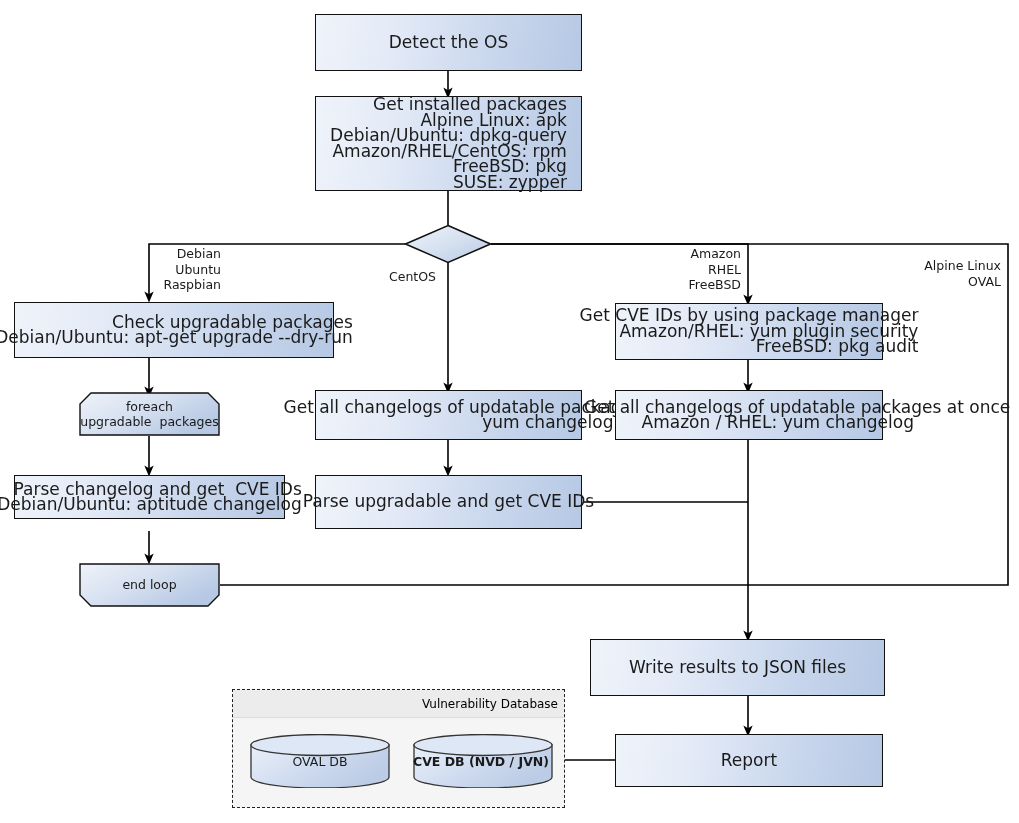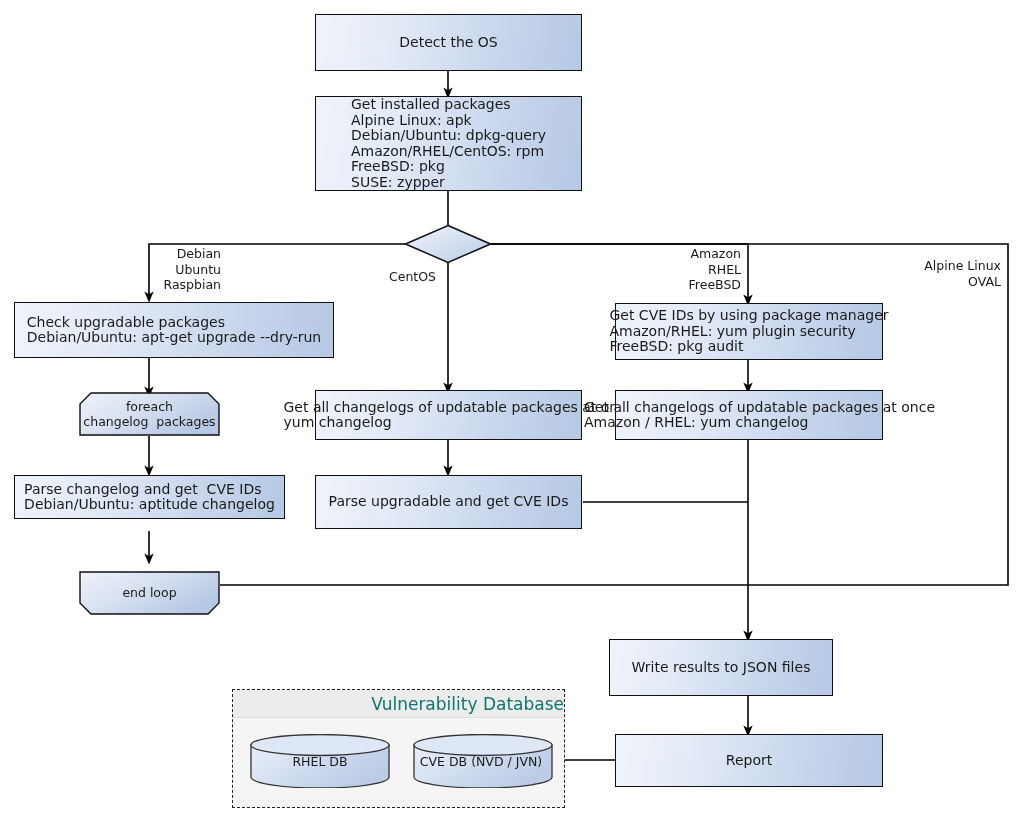--- a/index.html
+++ b/index.html
@@ -9,7 +9,7 @@
   svg#wires{position:absolute;left:0;top:0;width:1019px;height:823px;pointer-events:none;}
 
   .node{position:absolute;box-sizing:border-box;display:flex;align-items:center;justify-content:center;
-        text-align:left;color:#1a1a1a;font-size:14px;line-height:15.5px;white-space:pre;}
+        text-align:right;color:#1a1a1a;font-size:17px;line-height:15.5px;white-space:pre;}
   .box{border:1.3px solid #111;
        background:linear-gradient(100deg,#eff3fa 0%,#e4ebf7 28%,#ccd9ee 62%,#b6c8e4 100%);}
   .lbl{position:absolute;font-size:12.5px;line-height:15.5px;color:#1a1a1a;white-space:pre;}

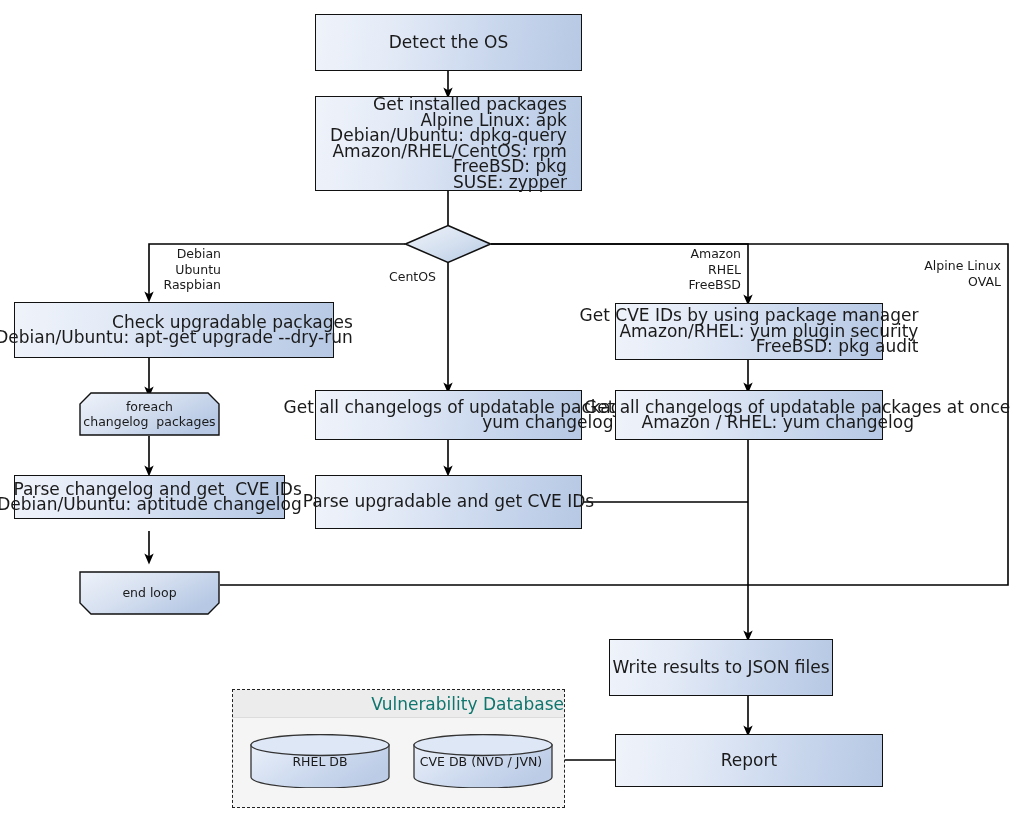--- a/index.html
+++ b/index.html
@@ -126,7 +126,7 @@
       <path d="M1,43 L1,12 L12,1 L129,1 L140,12 L140,43 z" fill="url(#gl1)" stroke="#111" stroke-width="1.4"></path>
     </svg>
     <span class="txt">foreach
-changelog  packages</span>
+upgradable  packages</span>
   </div>
 
   <div class="node box" style="left:14px;top:475px;width:271px;height:44px;">

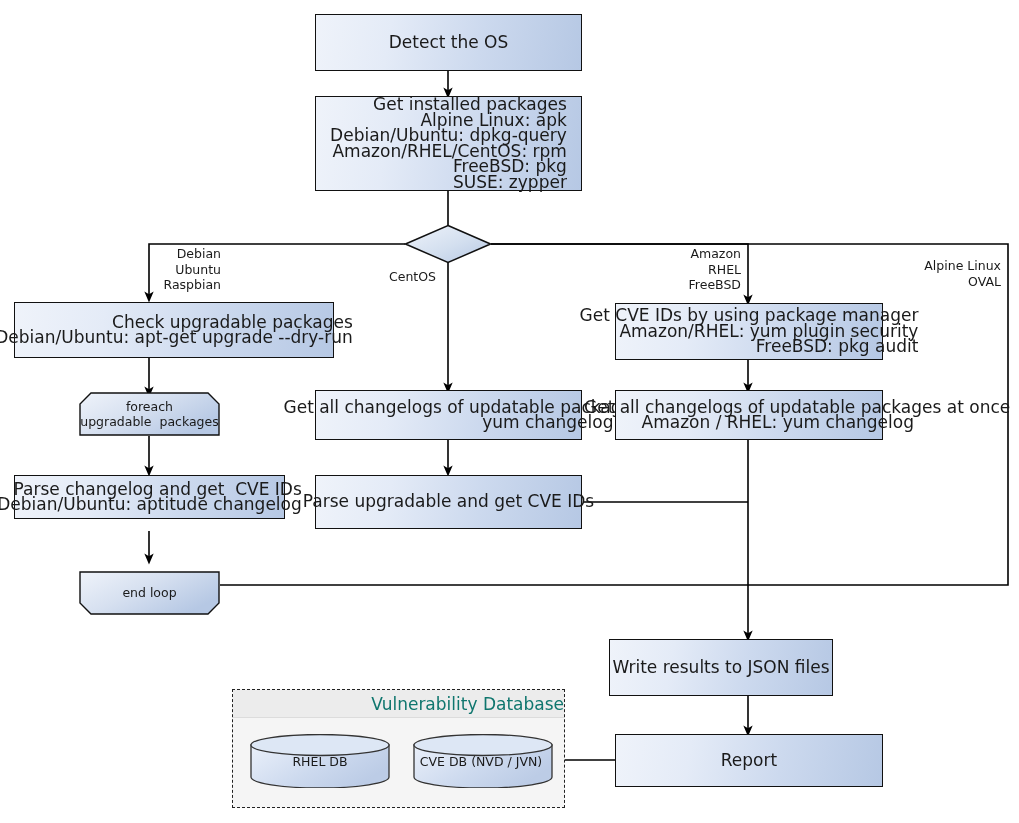--- a/index.html
+++ b/index.html
@@ -134,7 +134,7 @@
 Debian/Ubuntu: aptitude changelog</span>
   </div>
 
-  <div class="loopnode" style="left:79px;top:563px;width:141px;height:44px;margin-top:8px;">
+  <div class="loopnode" style="left:79px;top:563px;width:141px;height:44px;">
     <svg class="shp" viewBox="0 0 141 44" preserveAspectRatio="none">
       <defs>
         <linearGradient id="gl2" x1="0" y1="0" x2="1" y2="0.6">

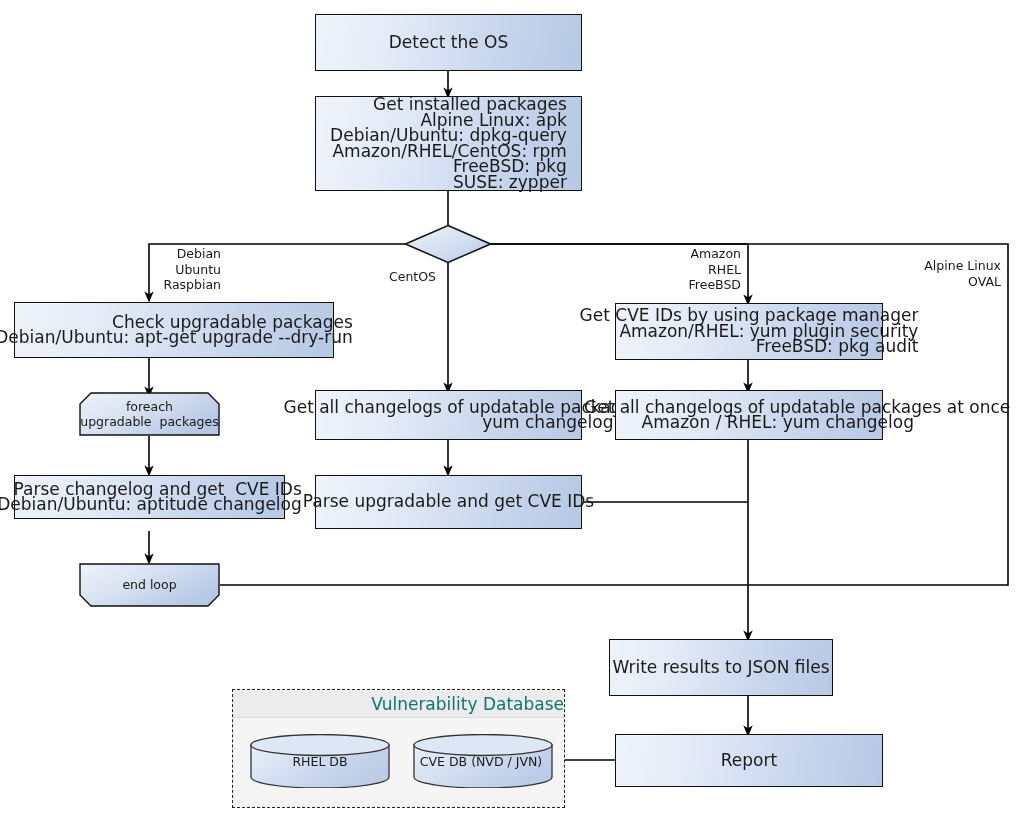--- a/index.html
+++ b/index.html
@@ -168,7 +168,7 @@
 Amazon / RHEL: yum changelog</span>
   </div>
 
-  <div class="node box" style="left:609px;top:639px;width:224px;height:57px;">
+  <div class="node box" style="left:590px;top:639px;width:295px;height:57px;">
     <span>Write results to JSON files</span>
   </div>
 

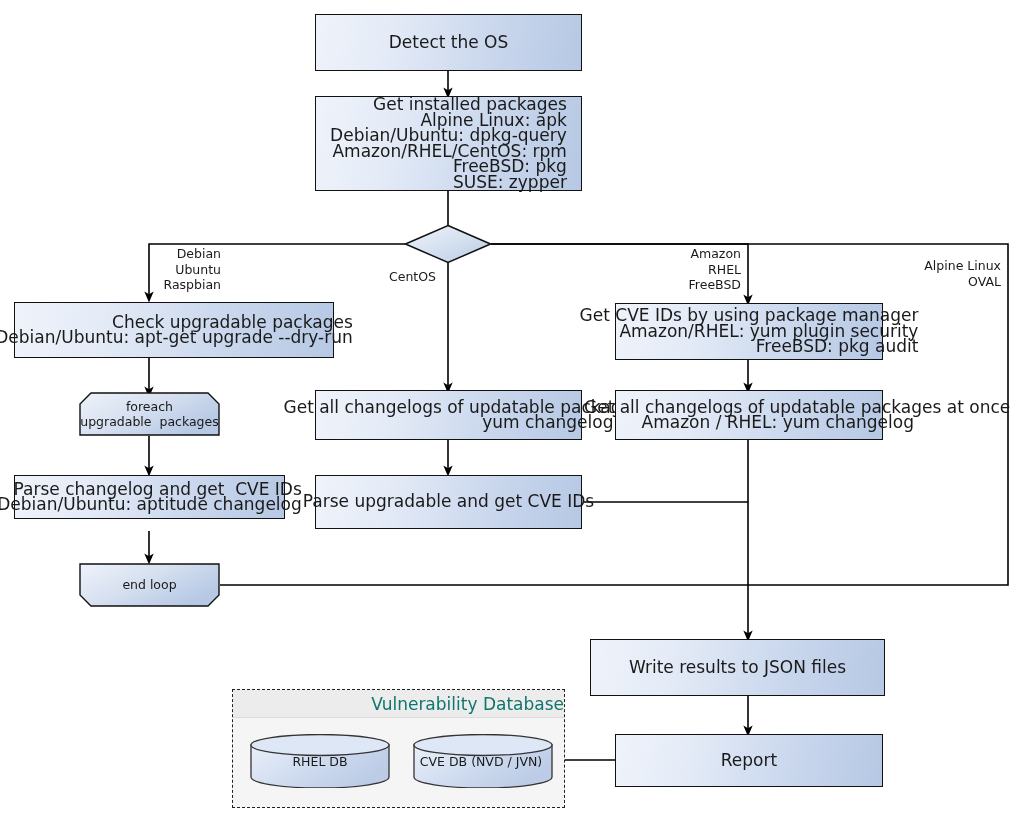--- a/index.html
+++ b/index.html
@@ -24,7 +24,7 @@
   .dbgroup{position:absolute;box-sizing:border-box;border:1.6px dashed #222;background:#f5f5f5;}
   .dbgroup .band{position:absolute;left:0;top:0;right:0;height:27px;background:#ececec;
                  border-bottom:1px solid #dcdcdc;display:flex;align-items:center;justify-content:flex-end;
-                 padding-right:0;font-size:17px;color:#0f766e;}
+                 padding-right:6px;font-size:12px;color:#000000;}
   .cyl{position:absolute;}
   .cyl .cname{position:absolute;left:0;right:0;top:50%;transform:translateY(-46%);
                text-align:center;font-size:12.5px;color:#1a1a1a;z-index:3;white-space:pre;}

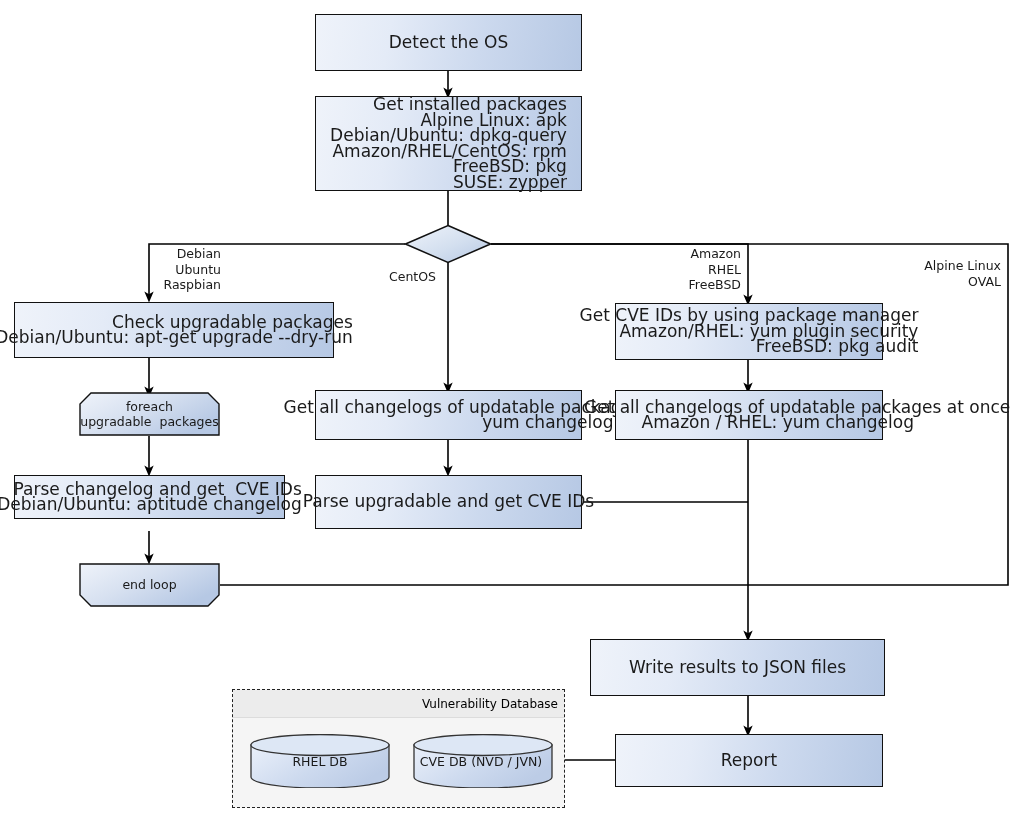--- a/index.html
+++ b/index.html
@@ -193,7 +193,7 @@
         <path d="M1,11 L1,43 A69,11 0 0 0 139,43 L139,11 z" fill="url(#gcyl1)" stroke="#333" stroke-width="1.3"></path>
         <ellipse cx="70" cy="11" rx="69" ry="10.5" fill="#dde7f5" stroke="#333" stroke-width="1.3"></ellipse>
       </svg>
-      <div class="cname">RHEL DB</div>
+      <div class="cname">OVAL DB</div>
     </div>
 
     <div class="cyl" style="left:180px;top:44px;width:136px;height:54px;">

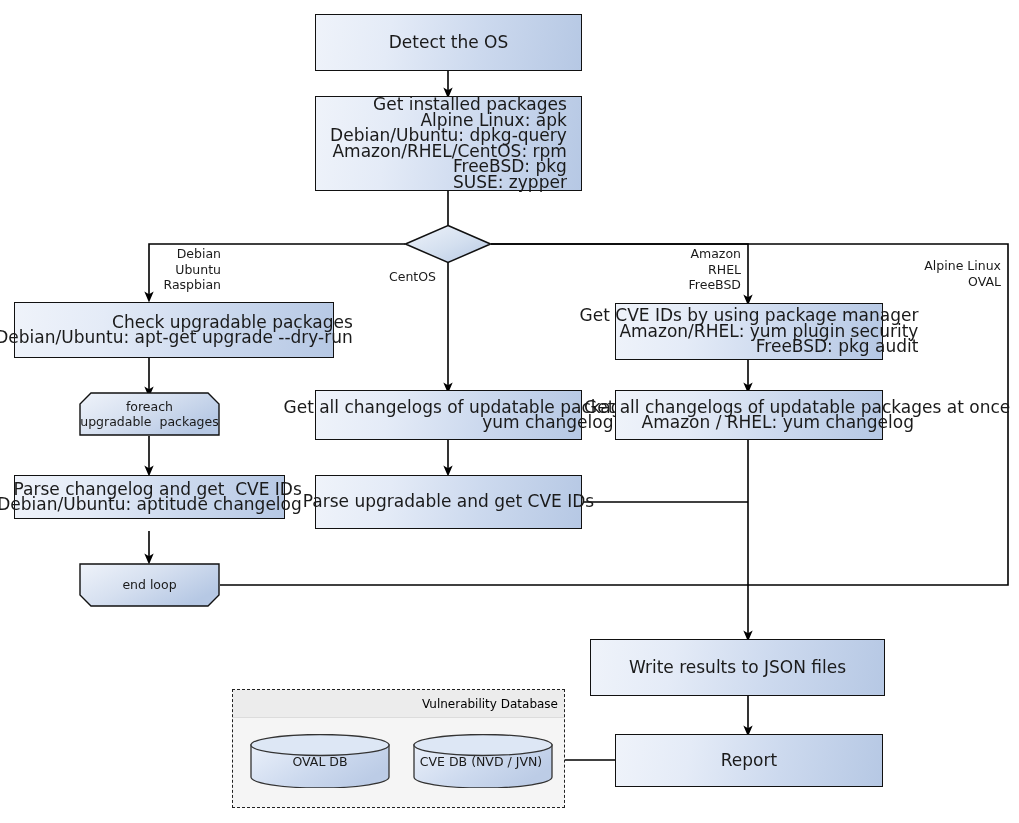--- a/index.html
+++ b/index.html
@@ -196,7 +196,7 @@
       <div class="cname">OVAL DB</div>
     </div>
 
-    <div class="cyl" style="left:180px;top:44px;width:136px;height:54px;">
+    <div class="cyl" style="left:180px;top:44px;width:136px;height:54px;font-weight:bold;">
       <svg width="140" height="54" viewBox="0 0 140 54">
         <defs>
           <linearGradient id="gcyl2" x1="0" y1="0" x2="1" y2="0.5">

